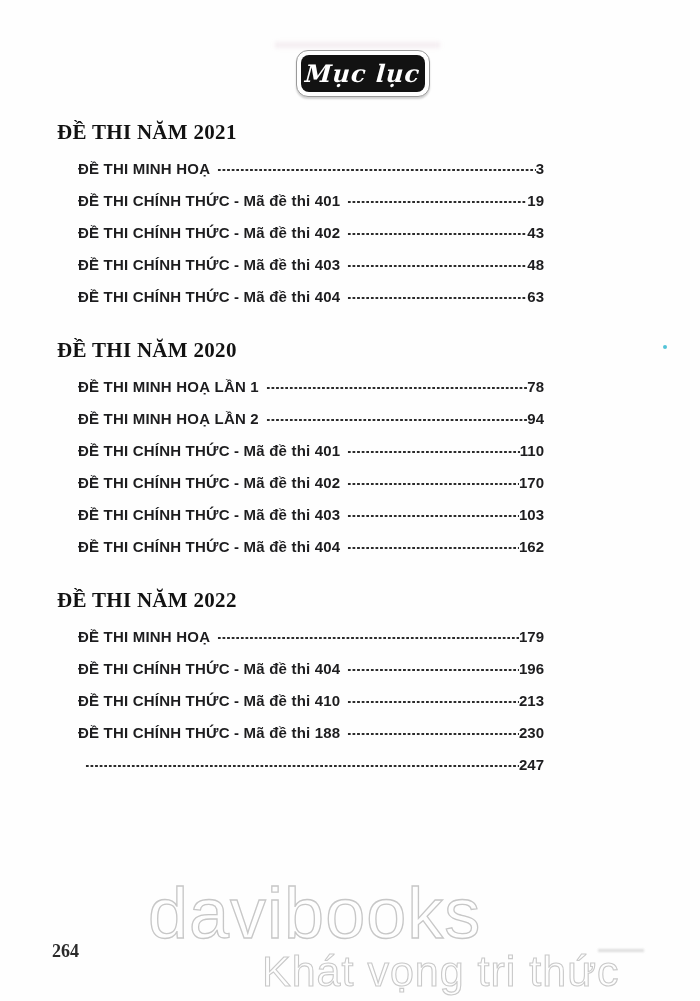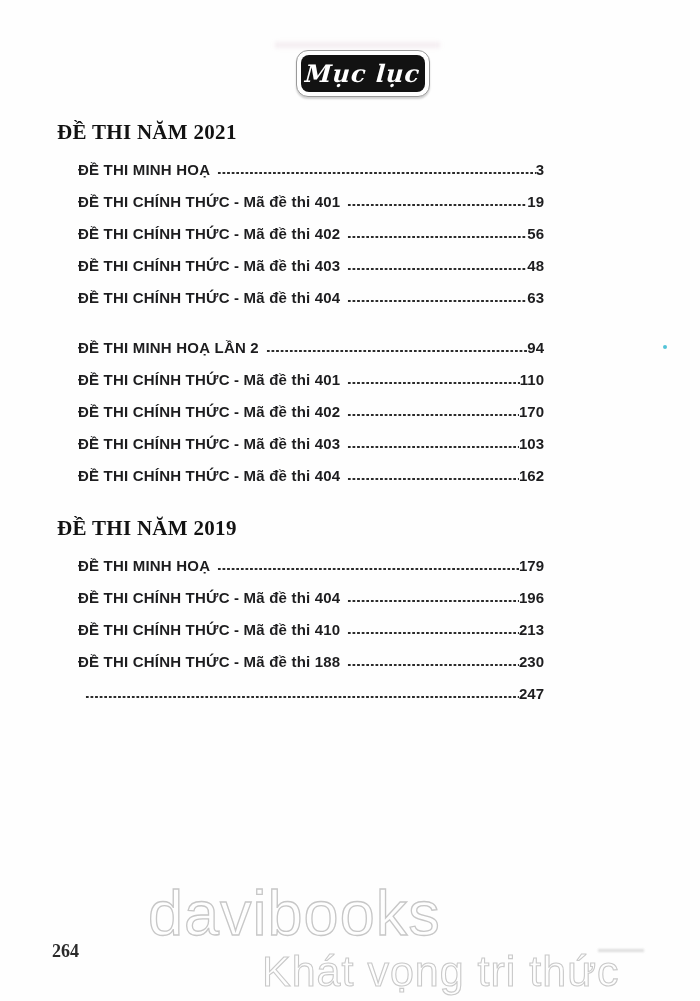--- a/index.html
+++ b/index.html
@@ -75,7 +75,7 @@
   .entries { padding-left: 21px; }
   .entry {
     display: flex;
-    align-items: center;
+    align-items: flex-start;
     height: 20px;
     margin-bottom: 12px;
   }

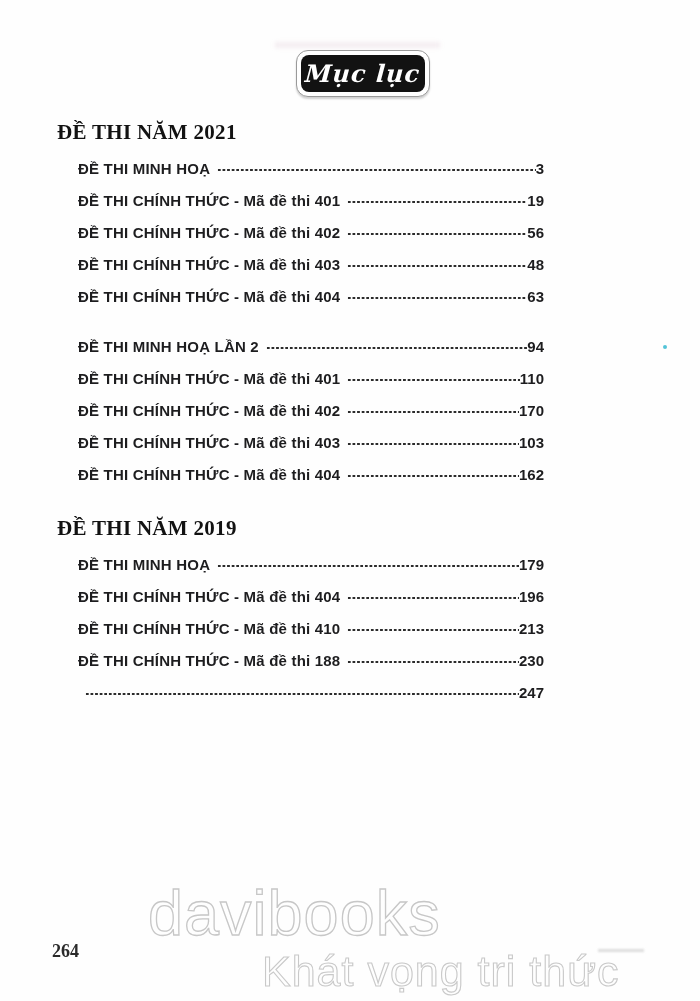--- a/index.html
+++ b/index.html
@@ -201,7 +201,7 @@
   <div class="entry">
     <span class="label">ĐỀ THI CHÍNH THỨC - Mã đề thi 402</span>
     <span class="leader"></span>
-    <span class="pnum">56</span>
+    <span class="pnum">43</span>
   </div>
 
   <div class="entry">

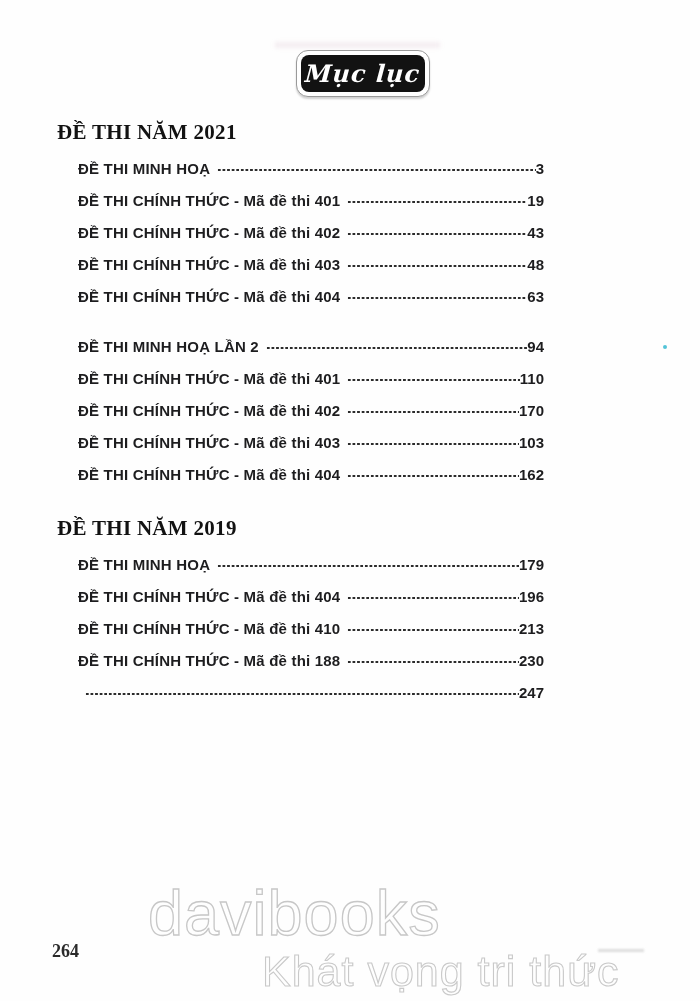--- a/index.html
+++ b/index.html
@@ -219,6 +219,7 @@
   </section>
 
   <section class="toc-section">
+    <h2 class="sec-title">ĐỀ THI NĂM 2020</h2>
     <div class="entries">
 
   <div class="entry">

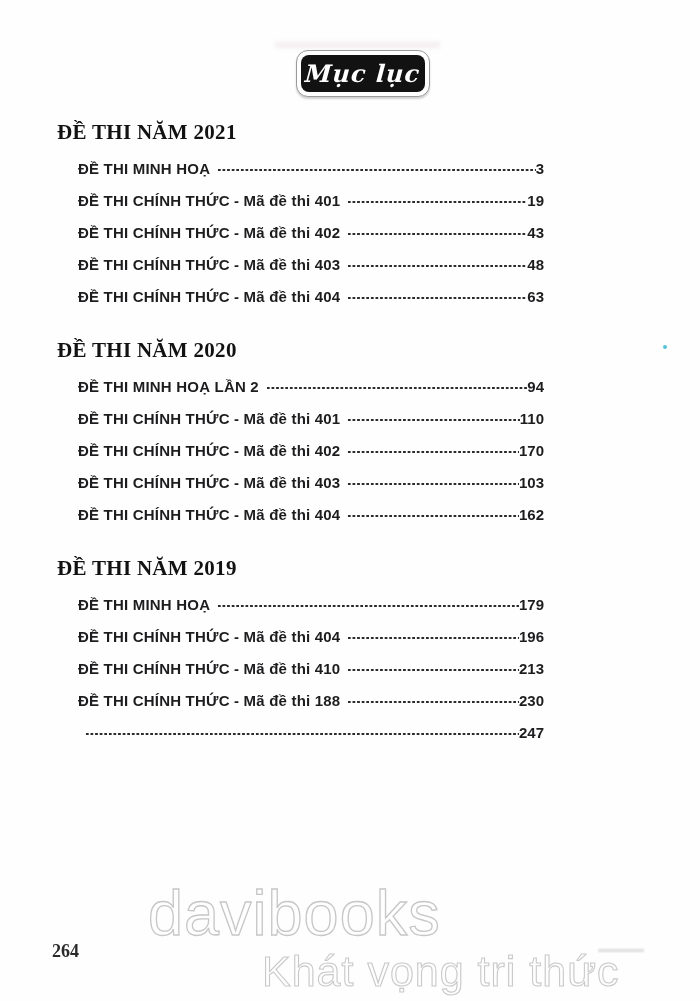--- a/index.html
+++ b/index.html
@@ -221,6 +221,11 @@
   <section class="toc-section">
     <h2 class="sec-title">ĐỀ THI NĂM 2020</h2>
     <div class="entries">
+  <div class="entry">
+    <span class="label">ĐỀ THI MINH HOẠ LẦN 1</span>
+    <span class="leader"></span>
+    <span class="pnum">78</span>
+  </div>
 
   <div class="entry">
     <span class="label">ĐỀ THI MINH HOẠ LẦN 2</span>

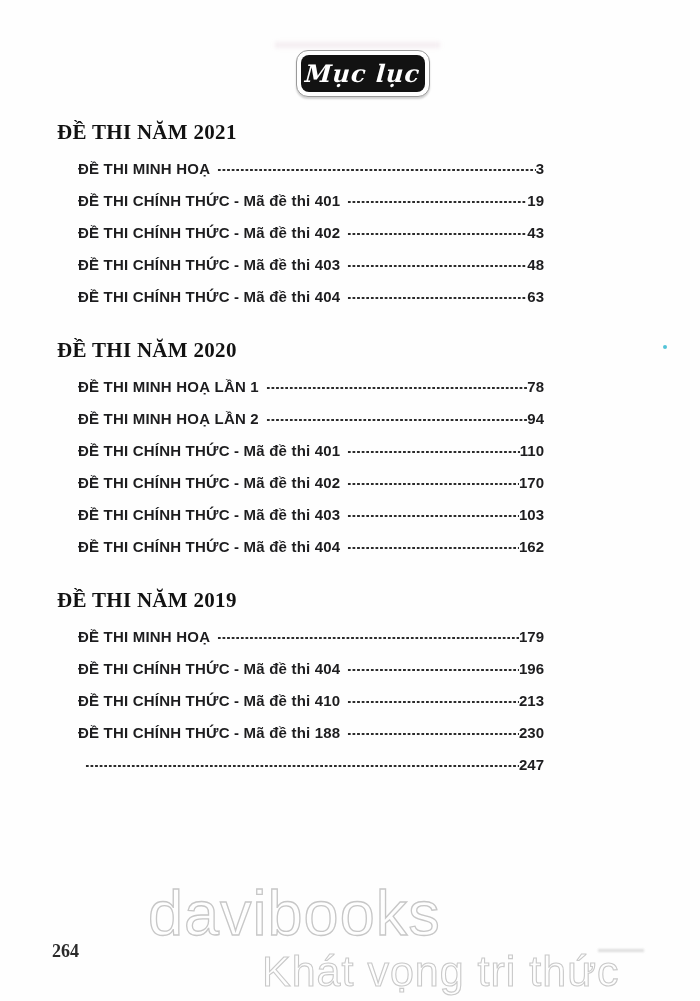--- a/index.html
+++ b/index.html
@@ -260,7 +260,7 @@
   </section>
 
   <section class="toc-section">
-    <h2 class="sec-title">ĐỀ THI NĂM 2019</h2>
+    <h2 class="sec-title">ĐỀ THI NĂM 2022</h2>
     <div class="entries">
   <div class="entry">
     <span class="label">ĐỀ THI MINH HOẠ</span>

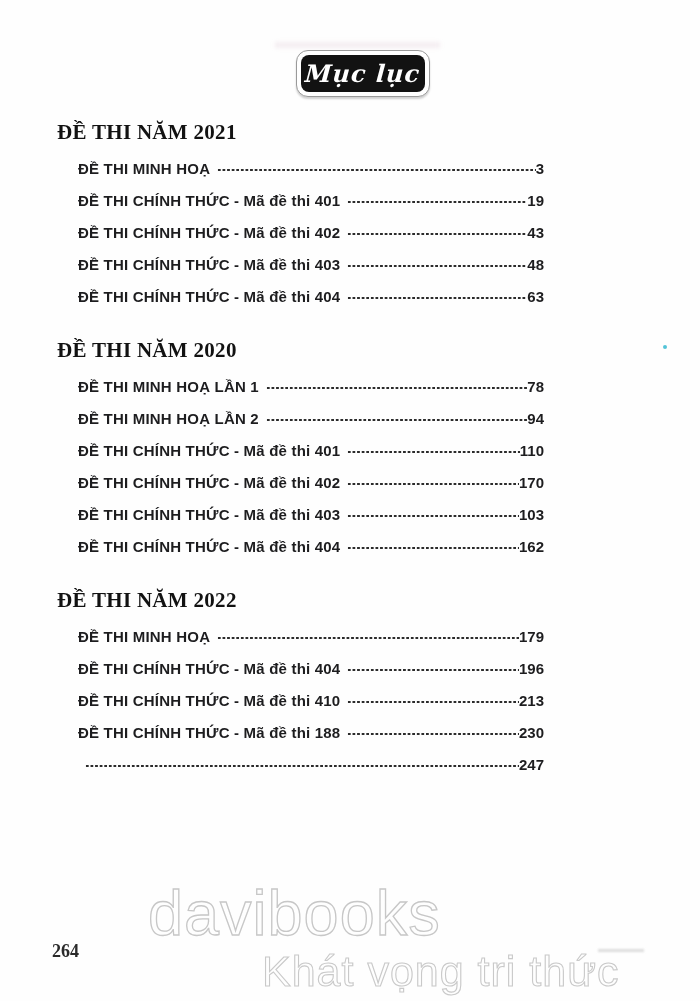--- a/index.html
+++ b/index.html
@@ -110,7 +110,7 @@
     left: 148px;
     font-family: "Liberation Sans", sans-serif;
     font-weight: normal;
-    font-size: 63px;
+    font-size: 72px;
     line-height: 94px;
     letter-spacing: 1px;
     color: rgba(255,255,255,0);

